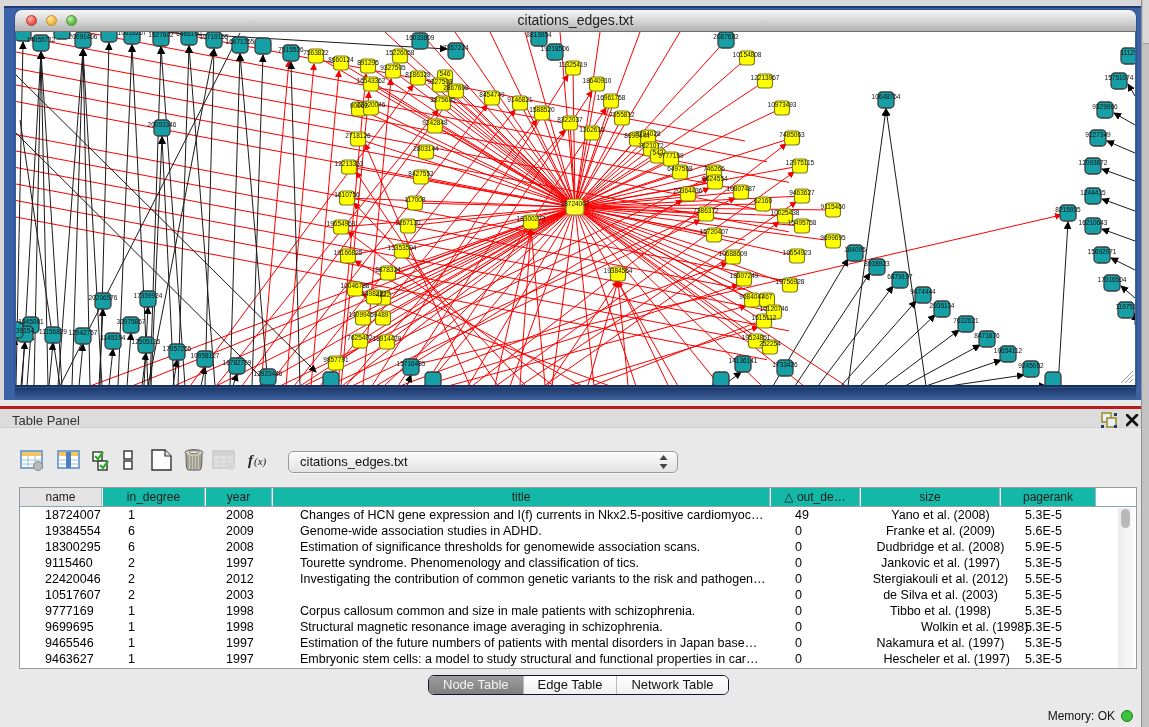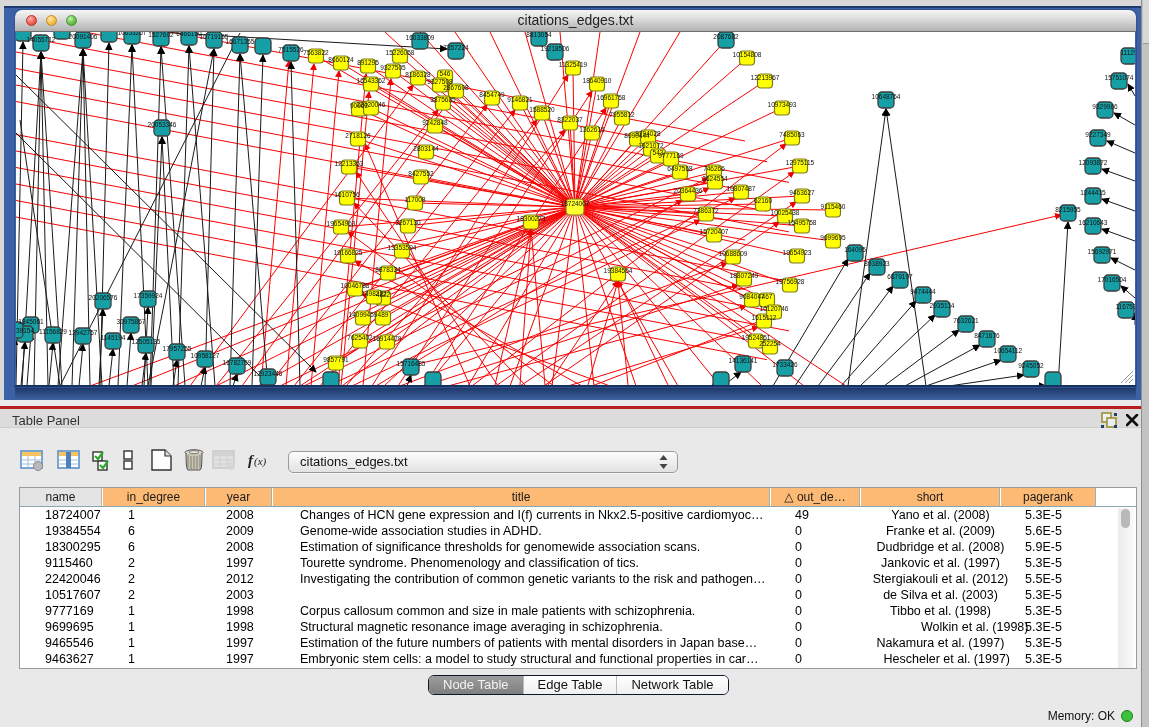--- a/index.html
+++ b/index.html
@@ -25,7 +25,7 @@
  background:linear-gradient(#fdfdfd,#ececec 60%,#e2e2e2);font-size:13px;color:#111;
  line-height:20px;padding-left:11px;box-shadow:0 1px 1px rgba(255,255,255,.7)}
 #thead{left:19px;top:487px;width:1118px;height:20px;background:#fff;border:1px solid #9a9a9a;border-bottom:1px solid #8aa4b0}
-.hc{position:absolute;top:0;height:18px;background:#fdba74;border-right:1px solid #93b4c4;
+.hc{position:absolute;top:0;height:18px;background:#14b8a6;border-right:1px solid #93b4c4;
  font-size:12px;color:#1c1c1c;text-align:center;line-height:18px}
 .trow{position:absolute;left:20px;width:1098px;height:16px;font-size:12.5px;color:#000}
 .trow span{position:absolute;top:1px;white-space:nowrap}

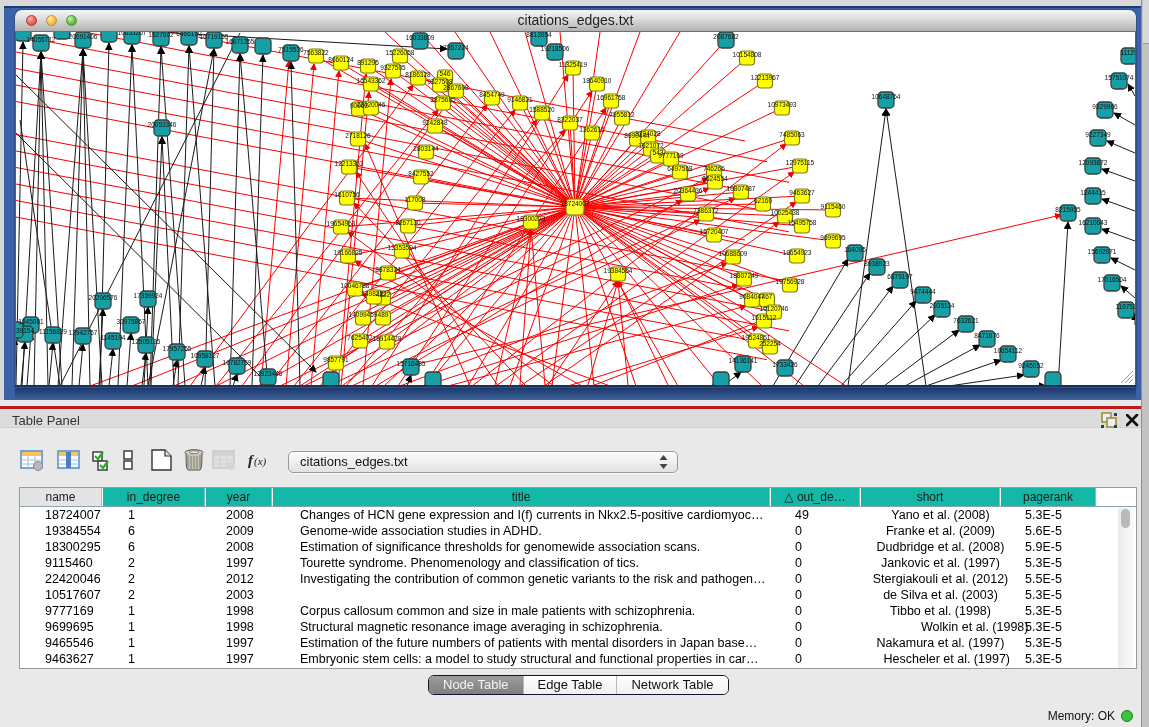--- a/index.html
+++ b/index.html
@@ -641,7 +641,7 @@
   <div class="hc" style="left:186px;width:66px">year</div>
   <div class="hc" style="left:253px;width:497px">title</div>
   <div class="hc" style="left:751px;width:89px">△ out_de…</div>
-  <div class="hc" style="left:841px;width:139px">short</div>
+  <div class="hc" style="left:841px;width:139px">size</div>
   <div class="hc" style="left:981px;width:95px">pagerank</div>
 </div>
 <div class="abs" id="tbodybg"></div>

